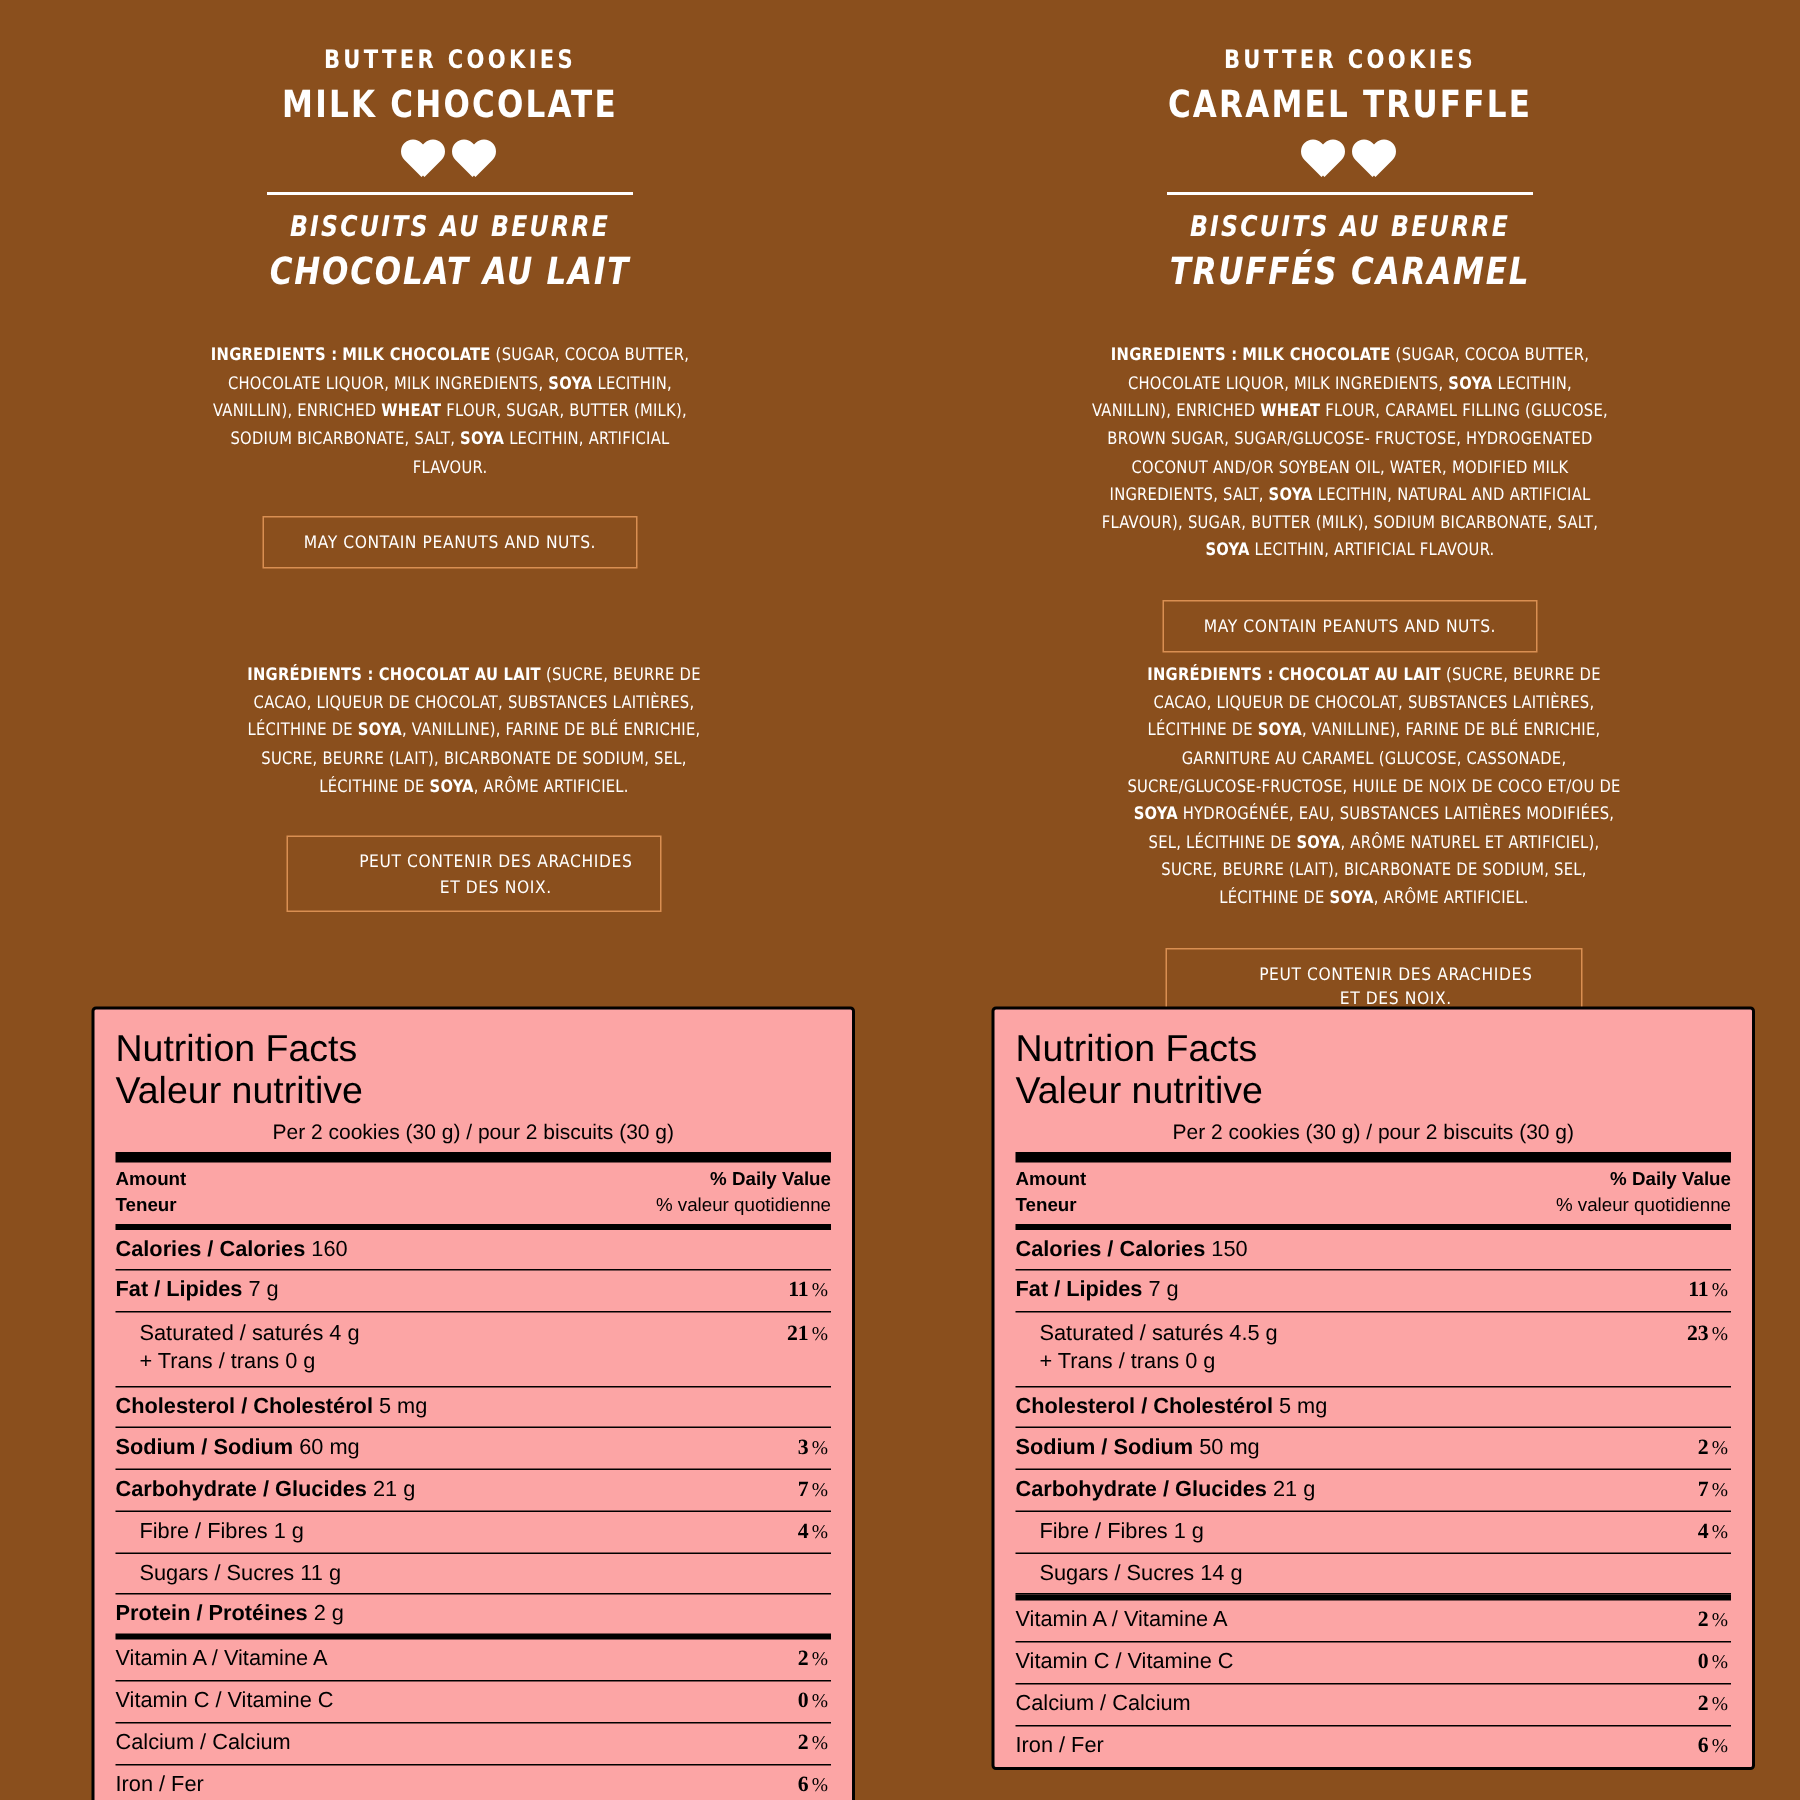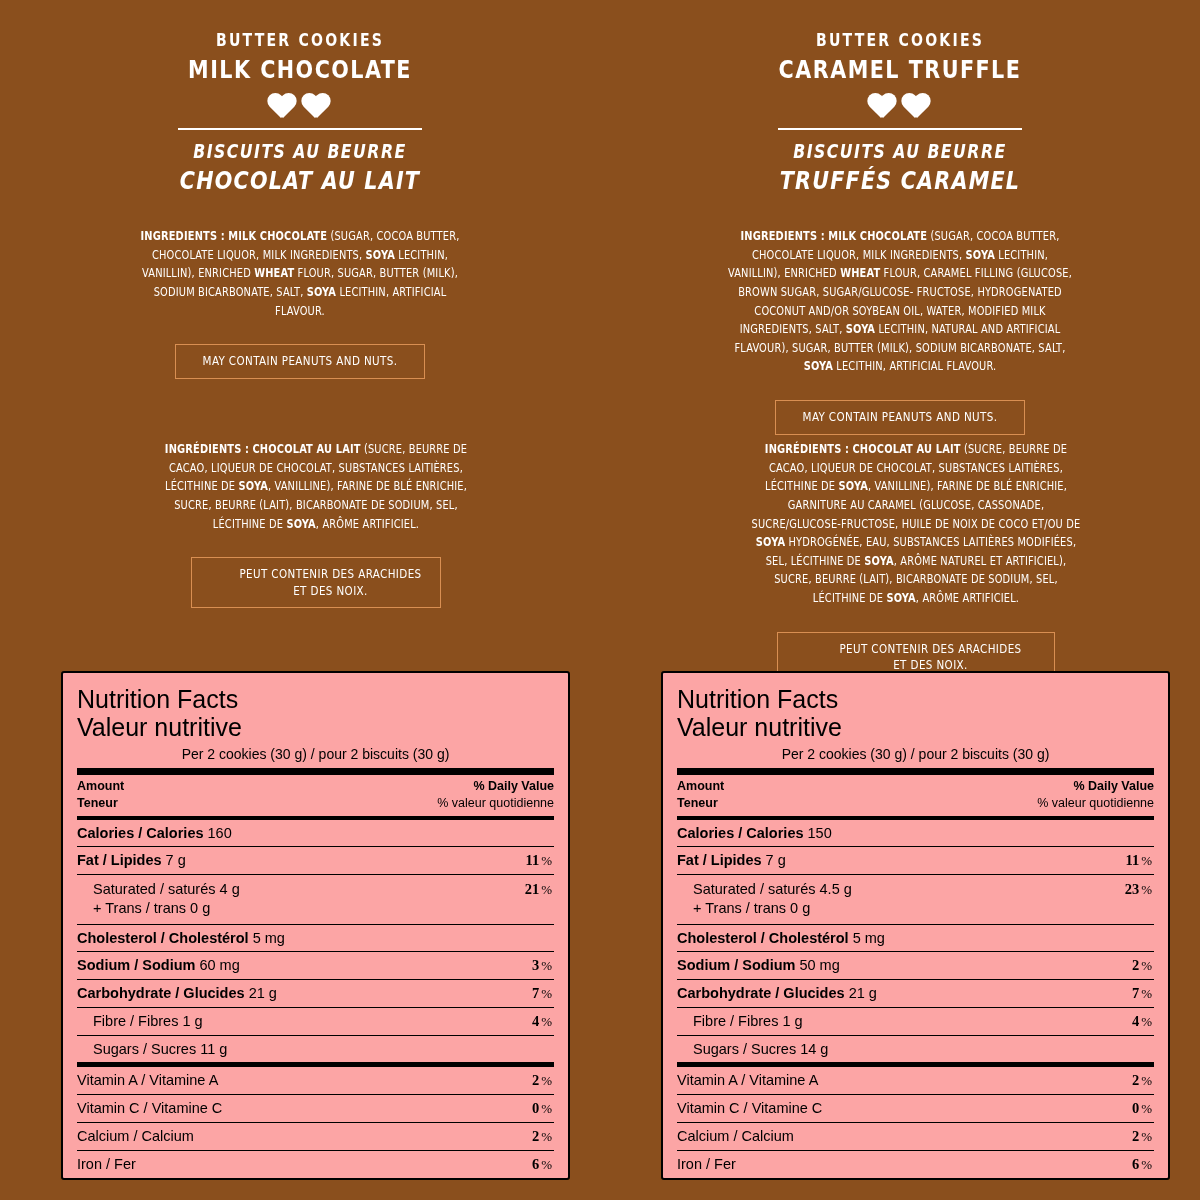--- a/index.html
+++ b/index.html
@@ -262,6 +262,10 @@
               <div class="dv"></div>
             </div>
             <div class="bar-thin"></div>
+            <div class="row">
+              <div class="nm"><b>Protein / Protéines</b> 2 g</div>
+              <div class="dv"></div>
+            </div>
           </div>
         <div class="bar-med"></div>
         <div>

